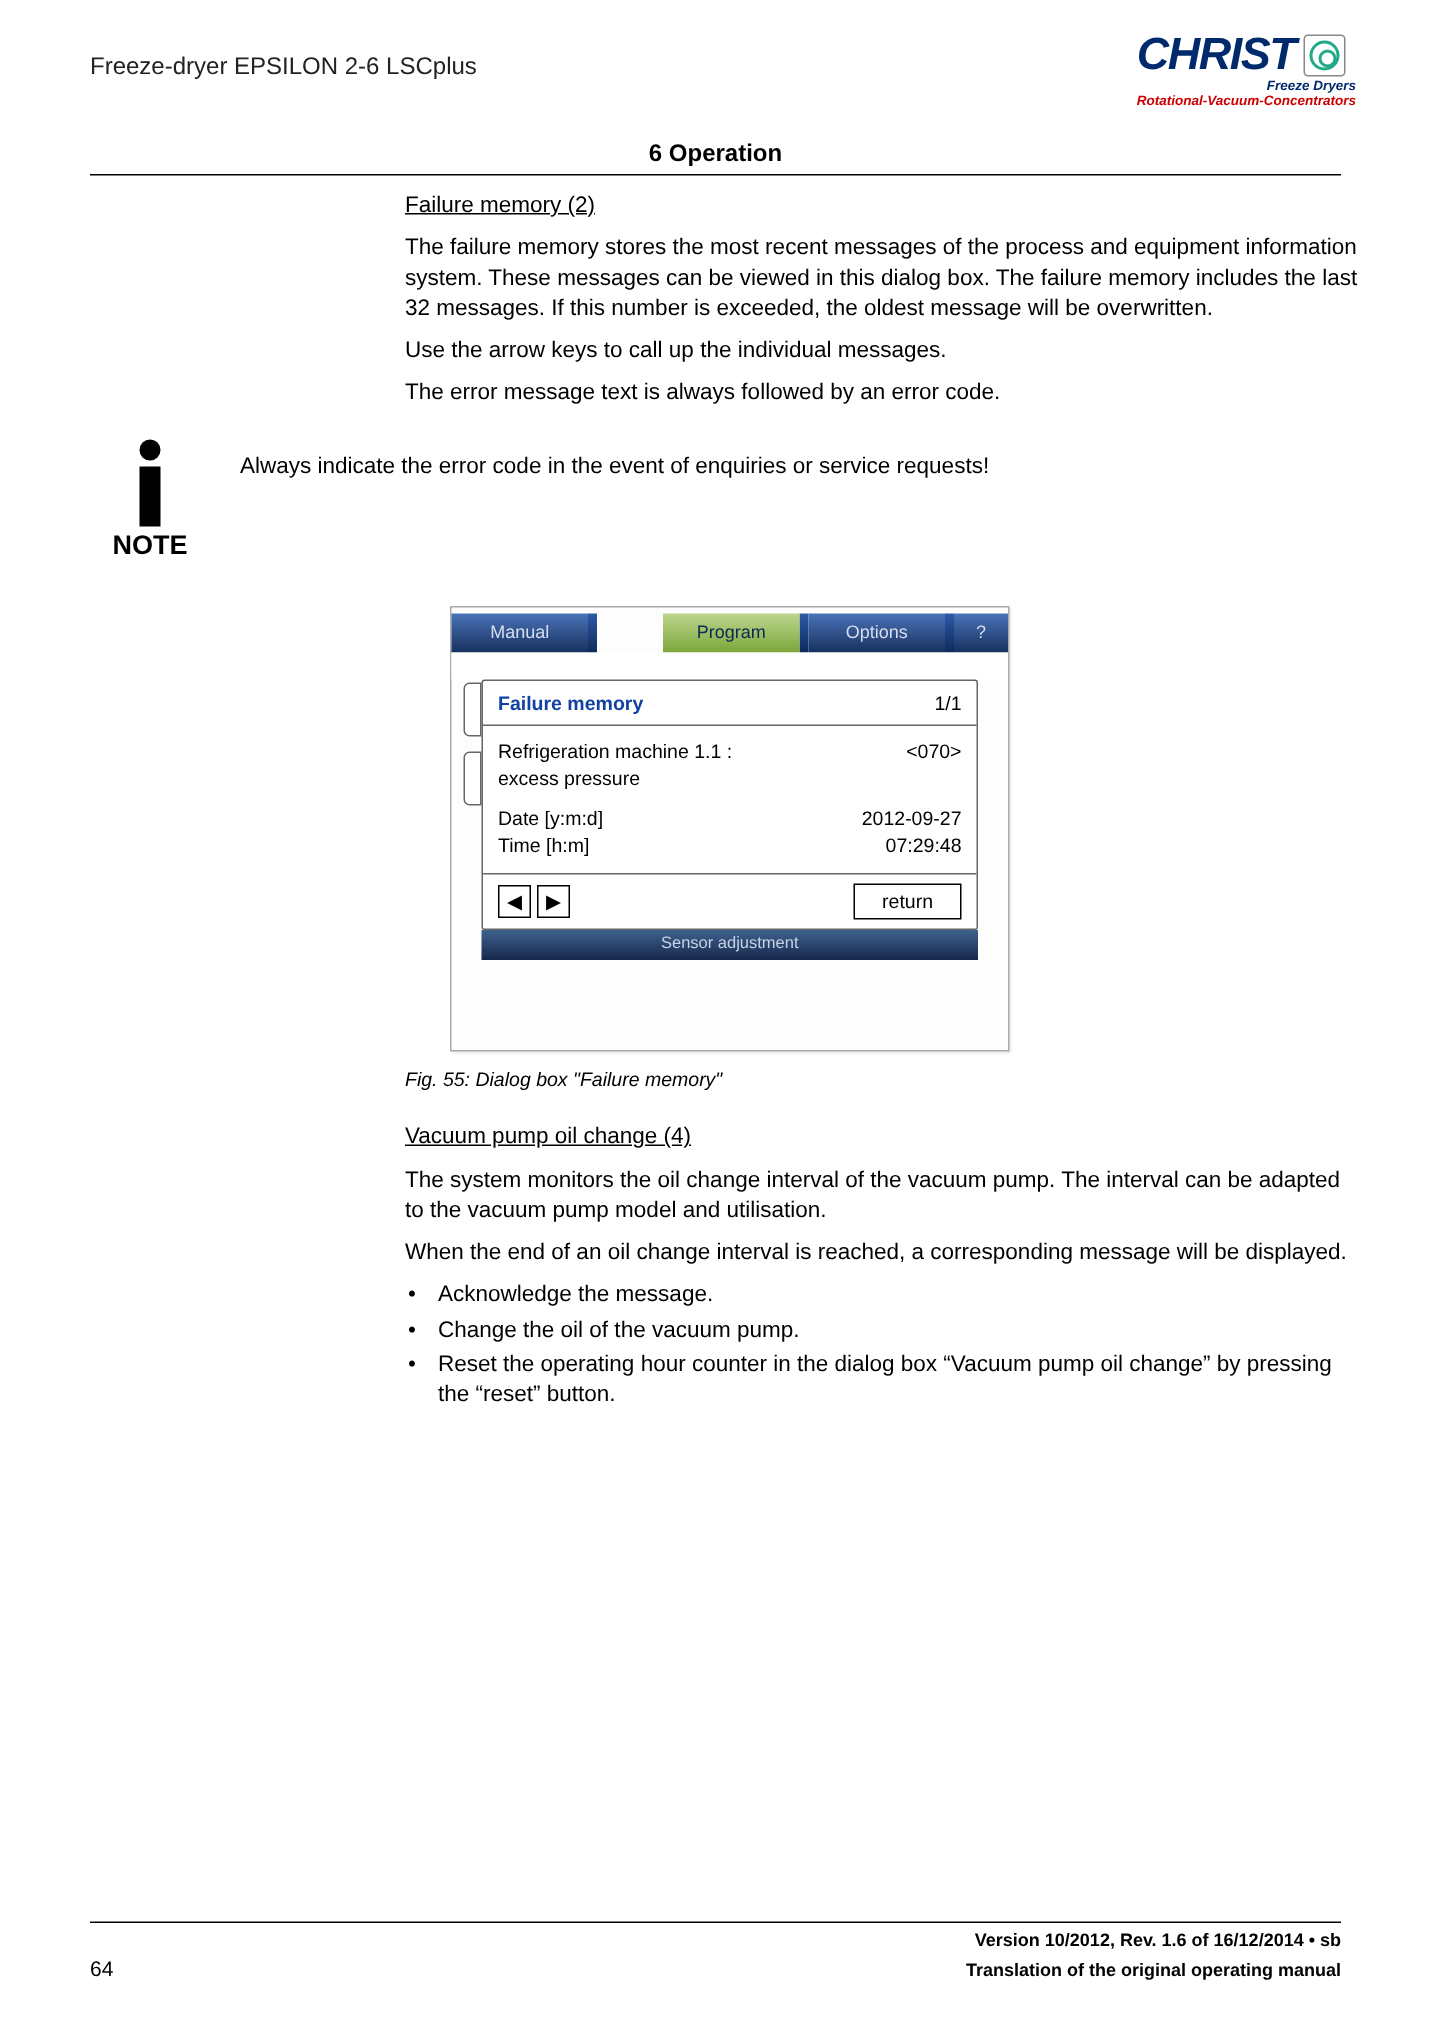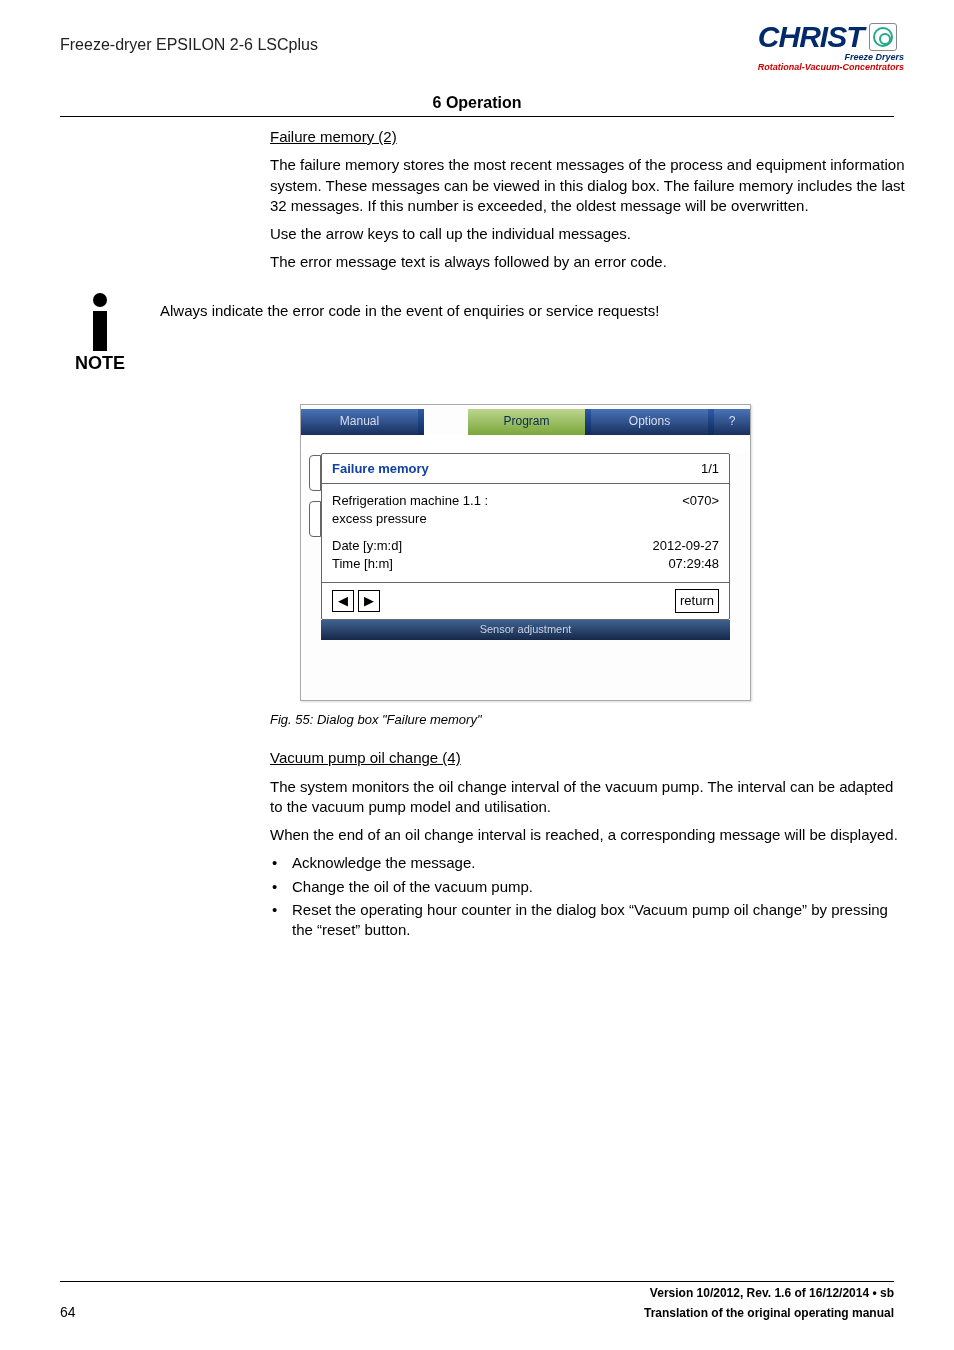--- a/index.html
+++ b/index.html
@@ -31,7 +31,7 @@
   .note-text { flex: 1; font-size: 15px; line-height: 1.35; padding-left: 20px; padding-top: 8px; }
 
   
-  .dialog-wrap { margin: 30px 0 10px 30px; width: 451px; border: 1px solid #aaa; background: #fdfdfd; box-shadow: 1px 1px 2px rgba(0,0,0,0.15); padding-bottom: 16px;}
+  .dialog-wrap { margin: 30px 0 10px 30px; width: 373px; border: 1px solid #aaa; background: #fdfdfd; box-shadow: 1px 1px 2px rgba(0,0,0,0.15); padding-bottom: 16px;}
   .tabs { display:flex; height: 30px; align-items:flex-end;}
   .tab { flex:1; display:flex; align-items:center; justify-content:center; font-size:12px; height: 26px; position: relative; }
   .tab-sep { width: 6px; height: 26px; background: linear-gradient(to bottom,#2e5aa8,#0d2a5a); }

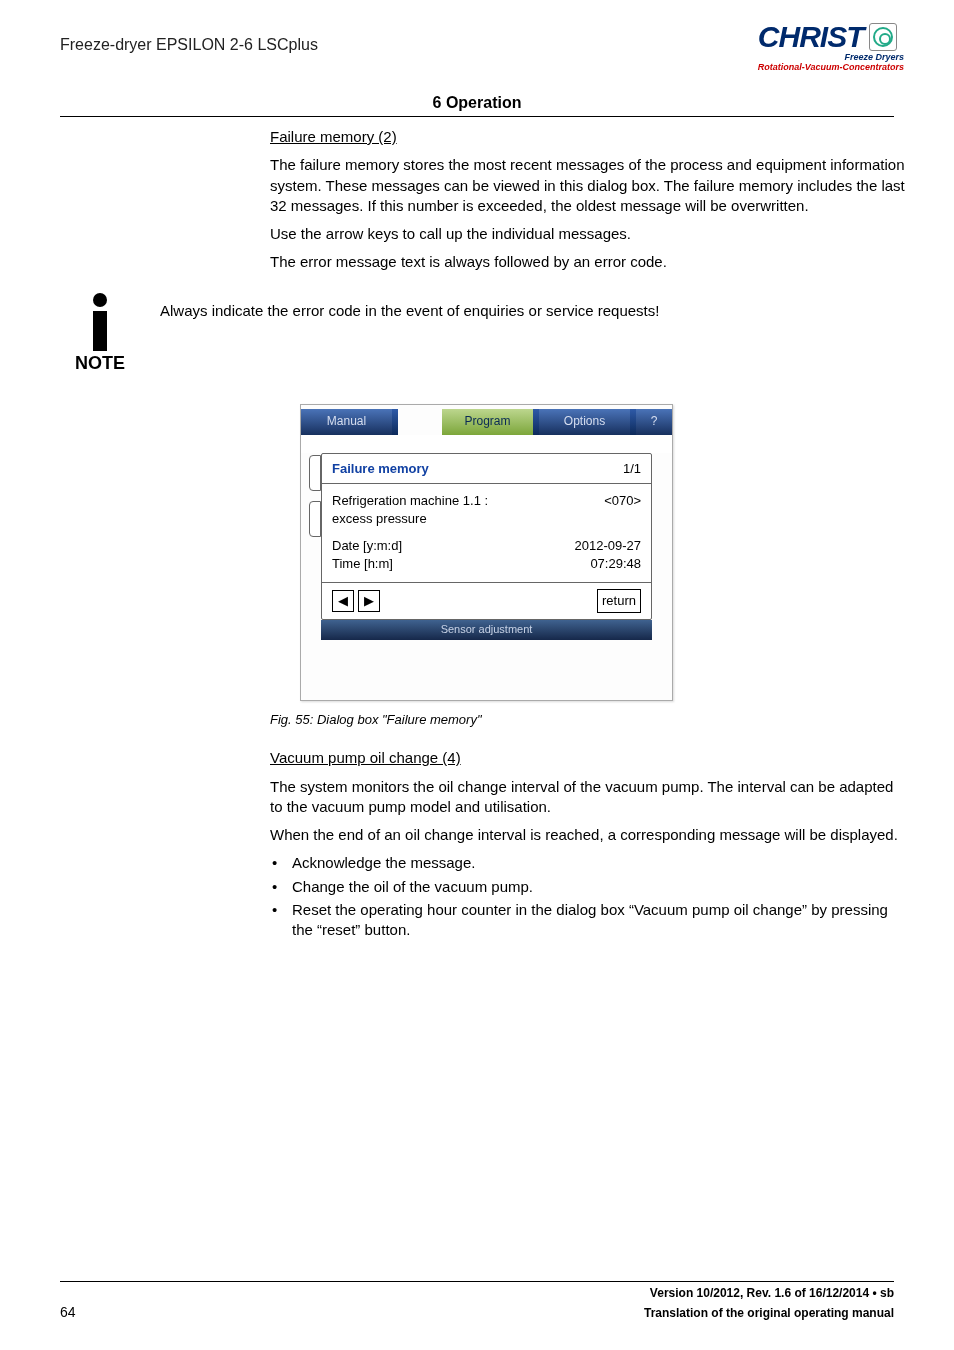--- a/index.html
+++ b/index.html
@@ -50,7 +50,7 @@
   .panel-foot { display:flex; justify-content: space-between; align-items:center; padding: 6px 10px; border-top: 1px solid #666;}
   .arrow-btns { display:flex; gap:4px; }
   .arrow-btn { width: 22px; height: 22px; border: 1px solid #000; display:flex; align-items:center; justify-content:center; font-size:13px; background:#fff;}
-  .return-btn { border:1px solid #000; padding: 2px 4px; font-size: 13px; background:#fff;}
+  .return-btn { border:1px solid #000; padding: 2px 18px; font-size: 13px; background:#fff;}
   .ghost-tab { margin: 0 20px; height: 20px; background: linear-gradient(to bottom,#3f628f,#16284a); color:#c7d2e6; font-size:11px; display:flex; align-items:center; justify-content:center;}
   .big-blank { height: 44px; }
 

